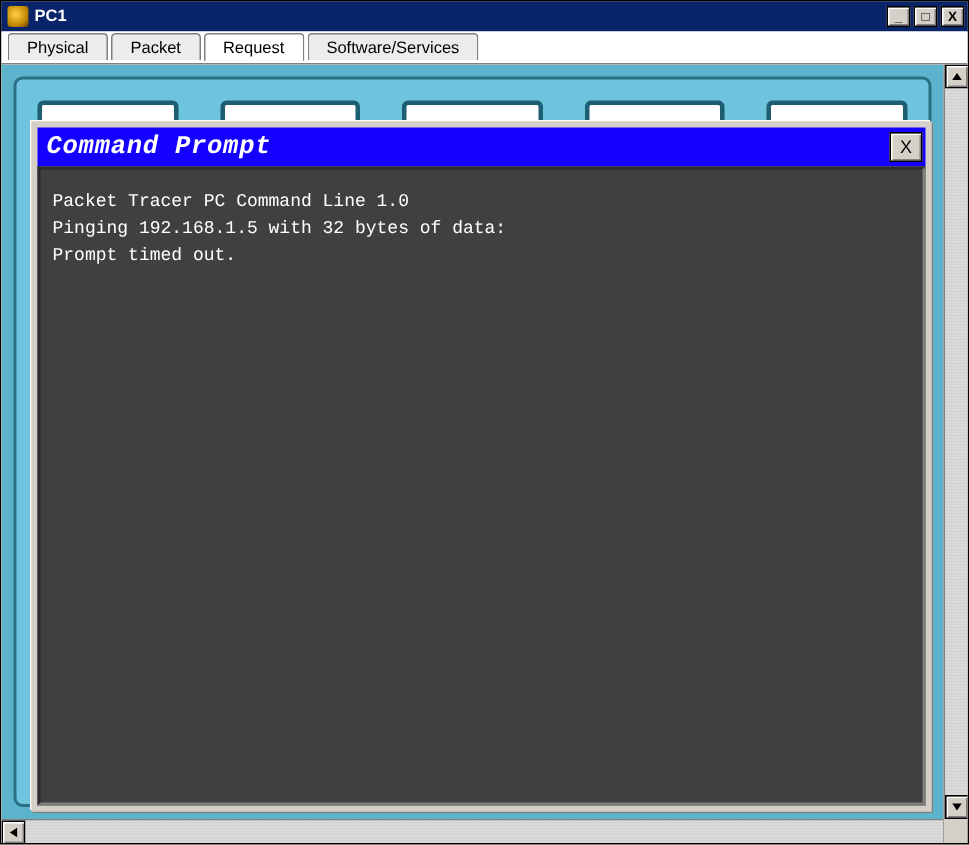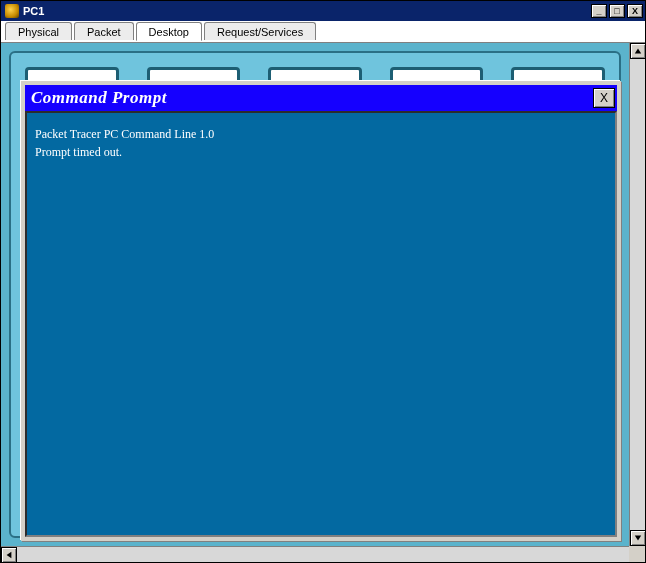--- a/index.html
+++ b/index.html
@@ -195,7 +195,7 @@
     <div class="tabstrip">
       <div class="tab"><span>Physical</span></div>
       <div class="tab"><span>Packet</span></div>
-      <div class="tab active"><span>Desktop</span></div>
+      <div class="tab active"><span>Request</span></div>
       <div class="tab"><span>Request/Services</span></div>
     </div>
 

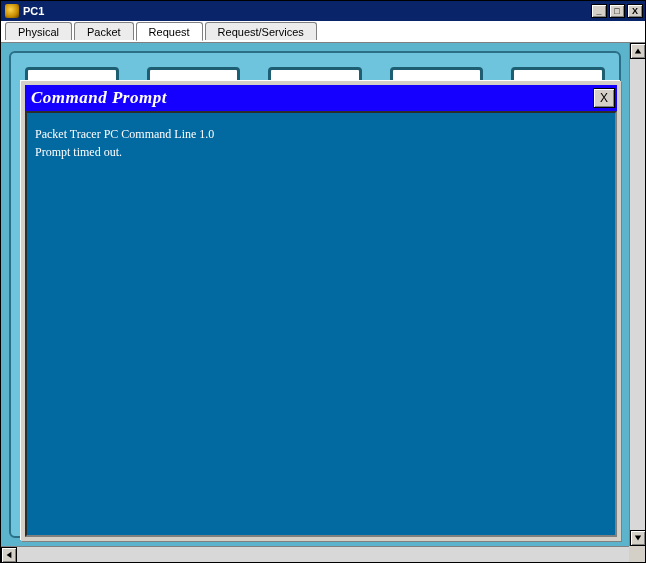--- a/index.html
+++ b/index.html
@@ -196,7 +196,7 @@
       <div class="tab"><span>Physical</span></div>
       <div class="tab"><span>Packet</span></div>
       <div class="tab active"><span>Request</span></div>
-      <div class="tab"><span>Request/Services</span></div>
+      <div class="tab"><span>Software/Services</span></div>
     </div>
 
     <div class="desktop-area">

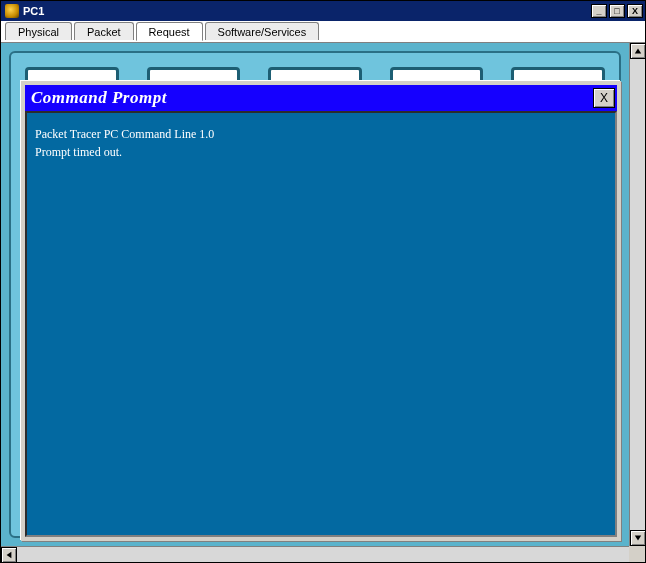--- a/index.html
+++ b/index.html
@@ -140,7 +140,7 @@
   .cmd-title {
     flex: 1;
     color: #fff;
-    font-family: Liberation Serif, serif;
+    font-family: Liberation Mono, monospace;
     font-weight: 900;
     font-style: italic;
     font-size: 17px;

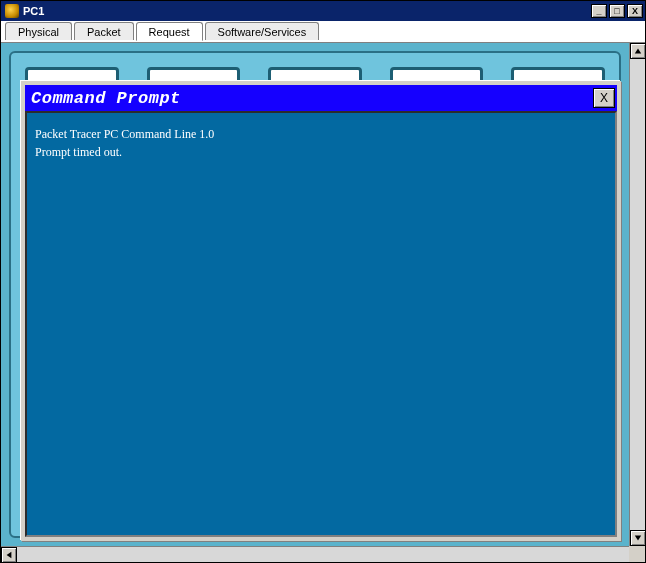--- a/index.html
+++ b/index.html
@@ -157,9 +157,9 @@
   }
   .cmd-body {
     flex: 1;
-    background: #0369a1;
+    background: #404040;
     color: #fff;
-    font-family: Liberation Serif, serif;
+    font-family: Liberation Mono, monospace;
     font-size: 12px;
     line-height: 18px;
     padding: 12px 8px;

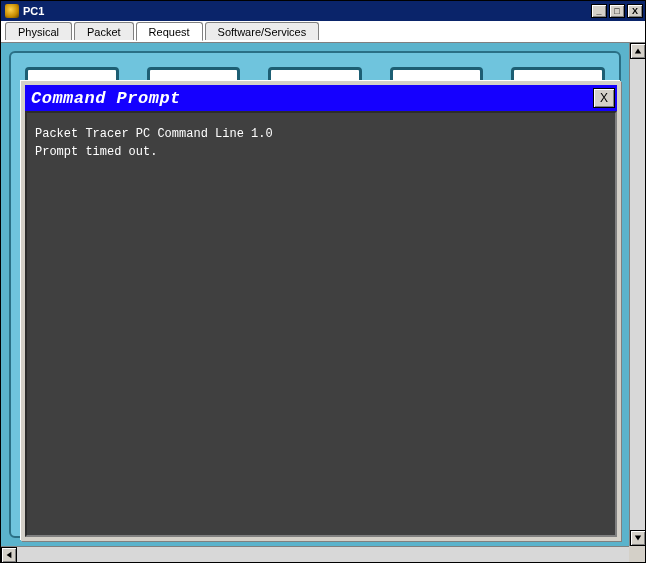--- a/index.html
+++ b/index.html
@@ -216,7 +216,7 @@
             <span>X</span>
           </div>
       </div>
-      <div class="cmd-body"><span class="cmd-line">Packet Tracer PC Command Line 1.0</span><span class="cmd-line"></span><span class="cmd-line"></span><span class="cmd-line">Prompt timed out.</span></div>
+      <div class="cmd-body"><span class="cmd-line">Packet Tracer PC Command Line 1.0</span><span class="cmd-line"></span><span class="cmd-line">Pinging 192.168.1.5 with 32 bytes of data:</span><span class="cmd-line"></span><span class="cmd-line">Prompt timed out.</span></div>
     </div>
 
     <div class="vscroll">

